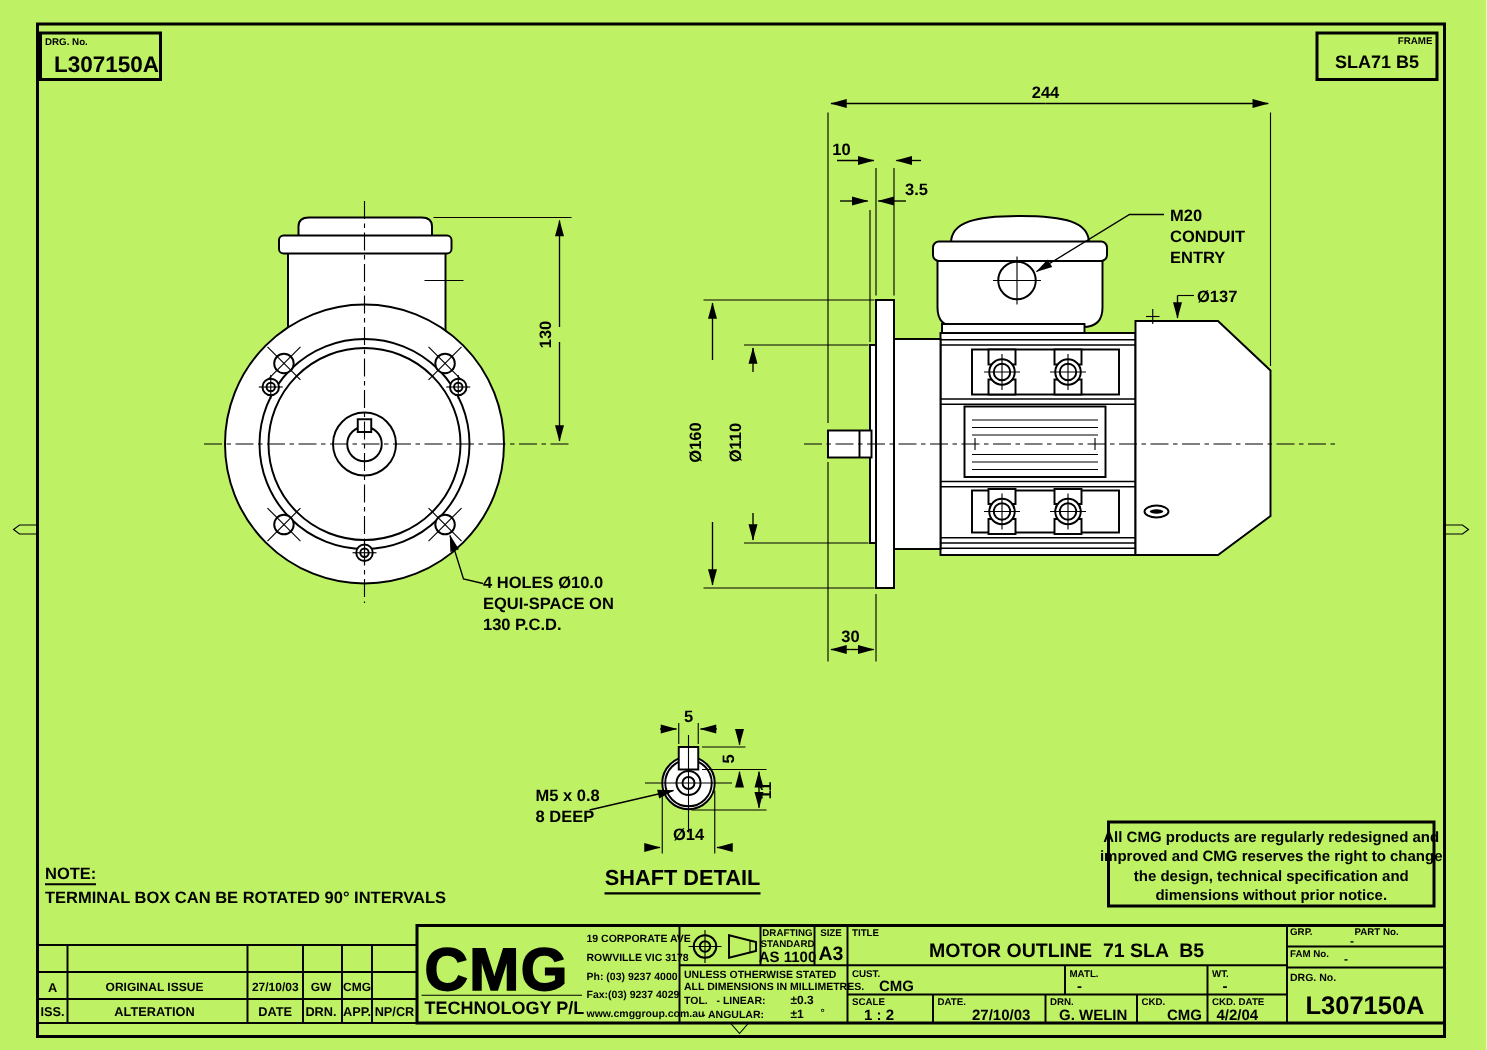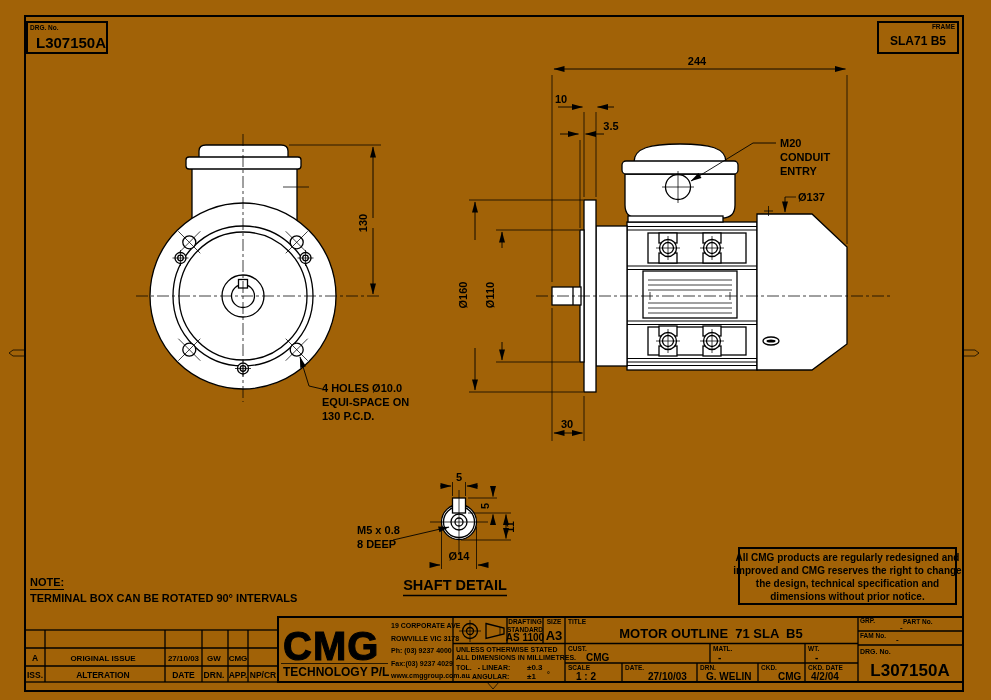--- a/index.html
+++ b/index.html
@@ -3,7 +3,7 @@
 <meta charset="utf-8">
 <style>
   html,body{margin:0;padding:0;background:#fff;}
-  #sheet{width:991px;height:700px;position:relative;background:#a16207;}
+  #sheet{width:991px;height:700px;position:relative;background:#bef264;}
   svg text{font-family:"Liberation Sans",sans-serif;fill:#000;white-space:pre;}
   .t6{font-size:6.5px;font-weight:700;}
   .t7{font-size:7px;font-weight:700;}

